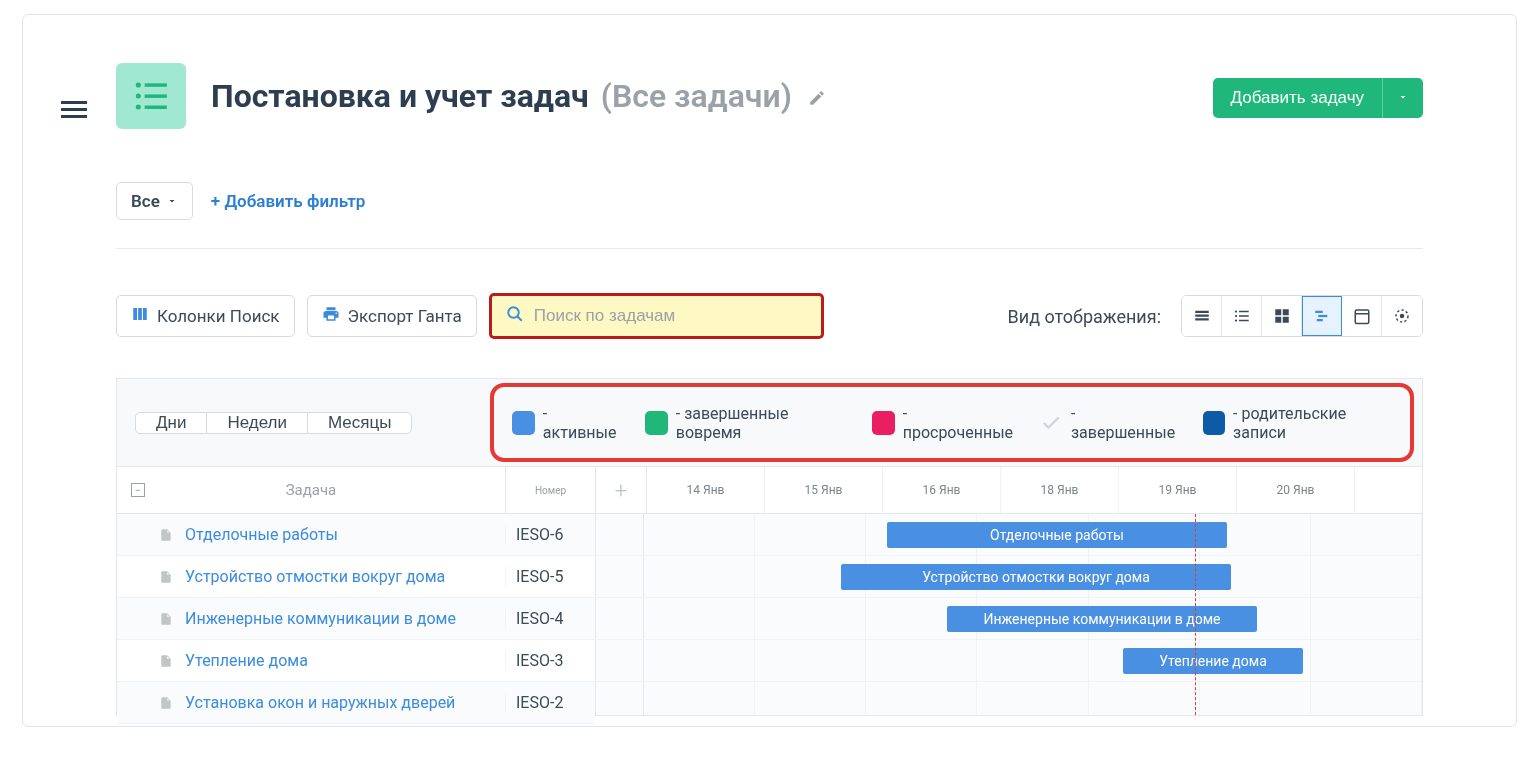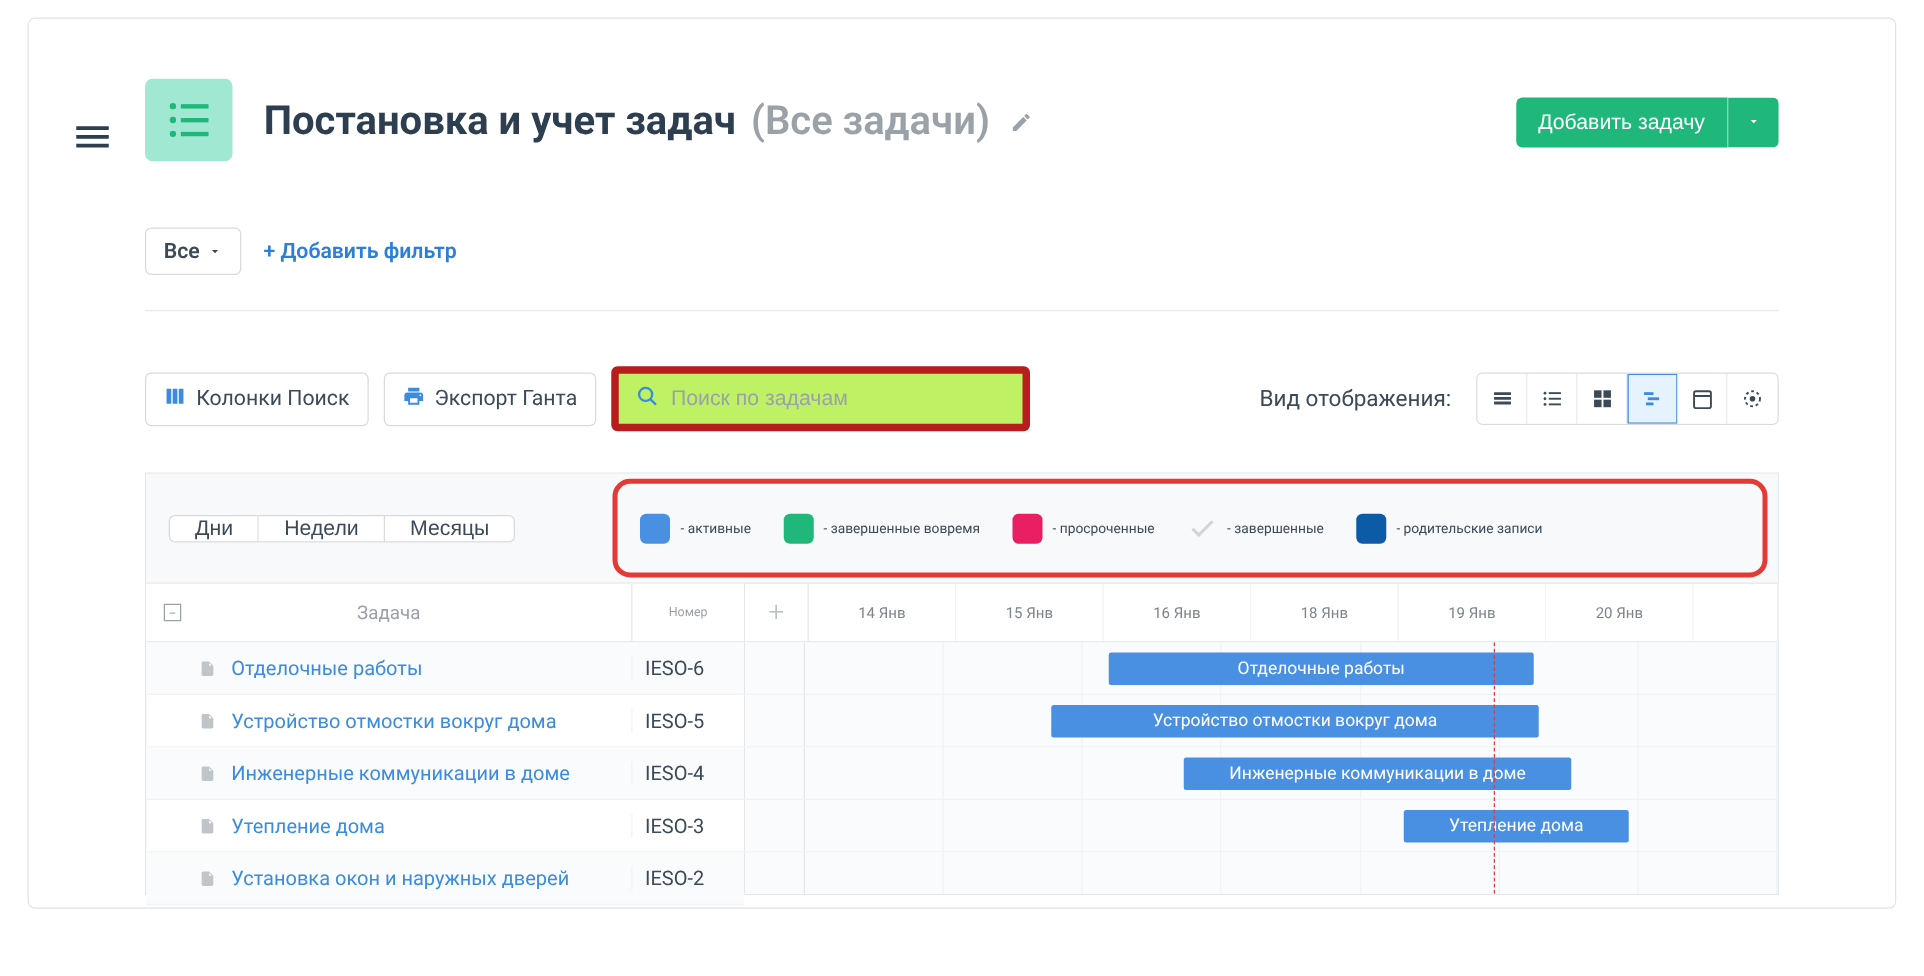--- a/index.html
+++ b/index.html
@@ -23,7 +23,7 @@
   .toolbar-row { position: absolute; left: 93px; top: 278px; right: 93px; display: flex; align-items: center; gap: 12px; }
   .tb-btn { border: 1px solid #d7dbdf; border-radius: 5px; padding: 9px 14px; font-size: 17px; color: #3c4a57; cursor: pointer; display: flex; align-items: center; gap: 8px; background: #fff; }
   .tb-icon-blue { color: #3b8cde; }
-  .search-wrap { border: 6px solid #b91c1c; border-radius: 5px; padding: 9px 14px; display: flex; align-items: center; gap: 10px; width: 335px; background: #bef264; }
+  .search-wrap { border: 3px solid #b91c1c; border-radius: 5px; padding: 9px 14px; display: flex; align-items: center; gap: 10px; width: 335px; background: #fef9c3; }
   .search-wrap input { border: none; outline: none; font-size: 17px; color: #3c4a57; flex: 1; background: transparent; }
   .search-wrap input::placeholder { color: #9aa1a8; }
   .spacer { flex: 1; }

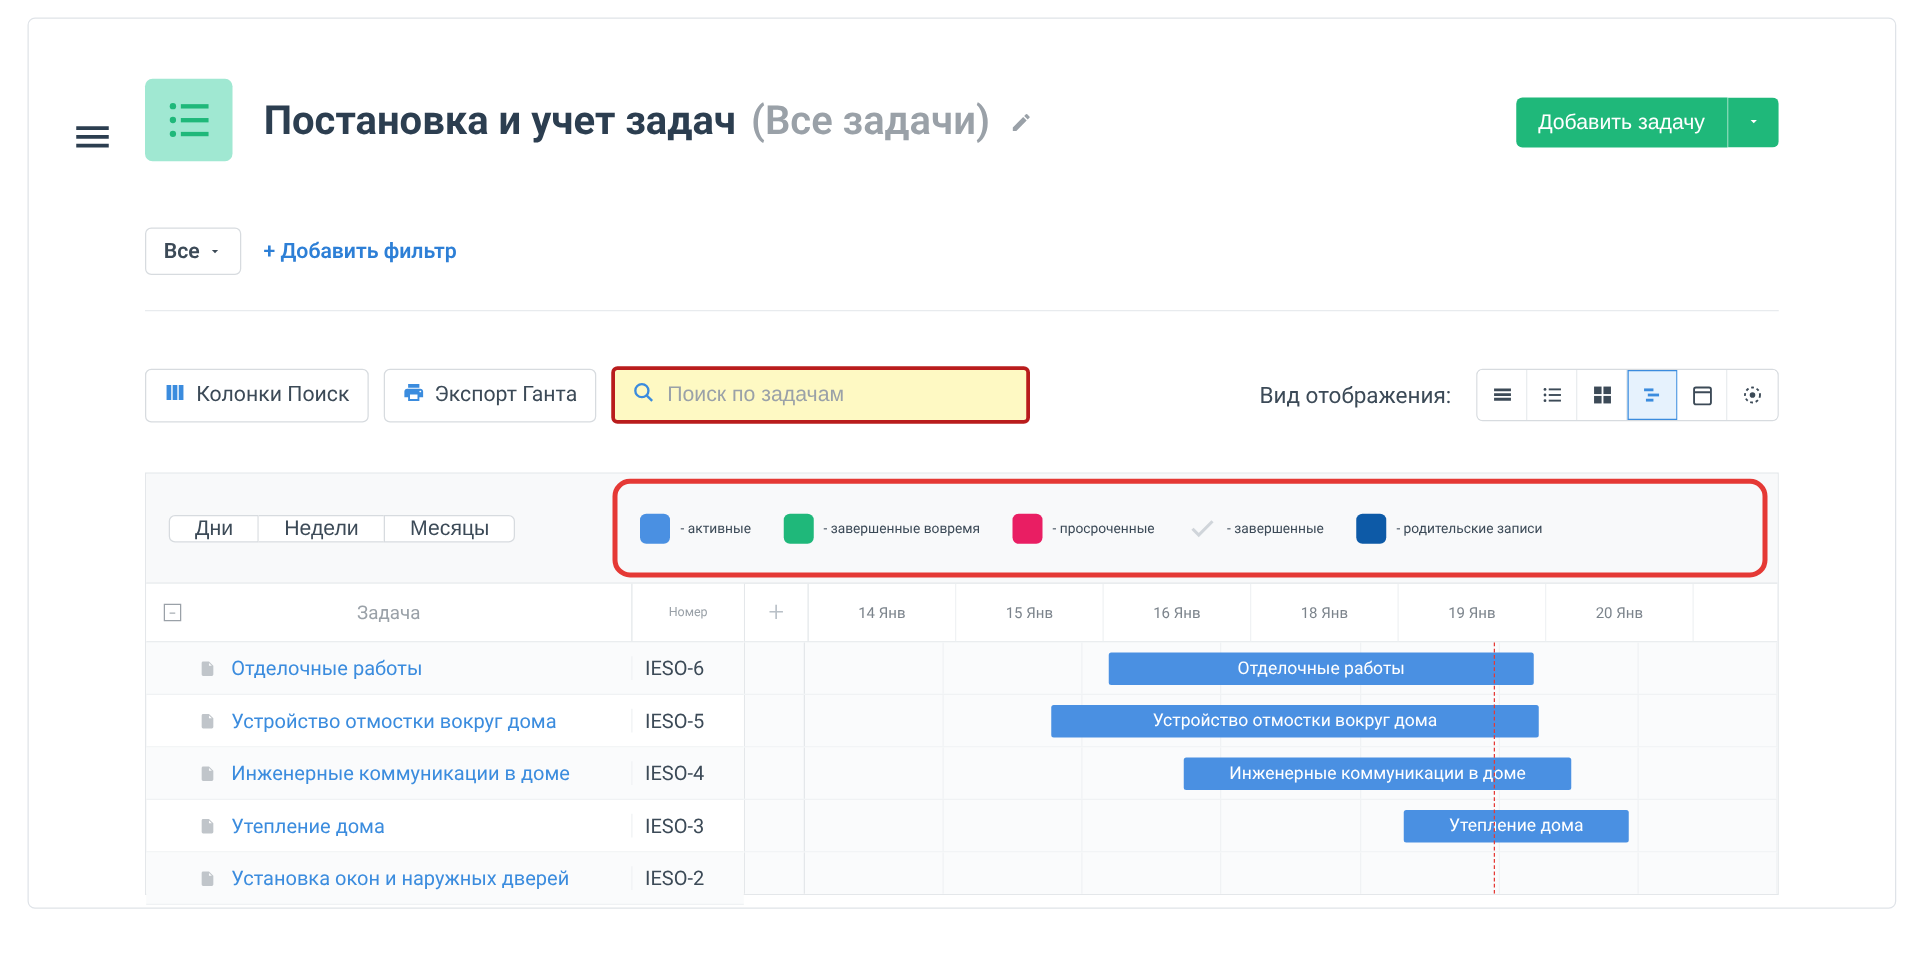--- a/index.html
+++ b/index.html
@@ -40,7 +40,7 @@
   .scale-tabs button:nth-child(2) { border-left: none; border-right: none; }
   .scale-tabs button:last-child { border-radius: 0 5px 5px 0; }
   .legend-wrap { flex: 1; display: flex; align-items: center; border: 4px solid #e53935; border-radius: 14px; margin: 4px 8px 4px 60px; padding: 0 18px; gap: 26px; }
-  .legend-item { display: flex; align-items: center; gap: 8px; font-size: 11px; color: #3c4a57; }
+  .legend-item { display: flex; align-items: center; gap: 8px; font-size: 16px; color: #3c4a57; }
   .legend-sw { width: 24px; height: 24px; border-radius: 5px; }
   .gantt-body { display: flex; height: calc(100% - 88px); }
   .left-col { width: 478px; flex-shrink: 0; }

